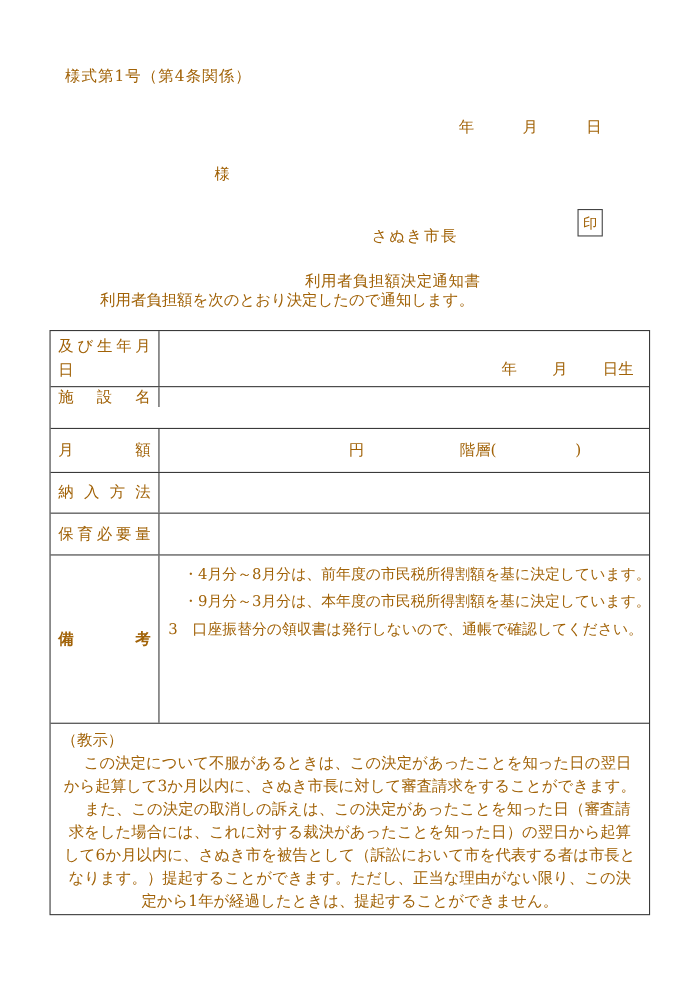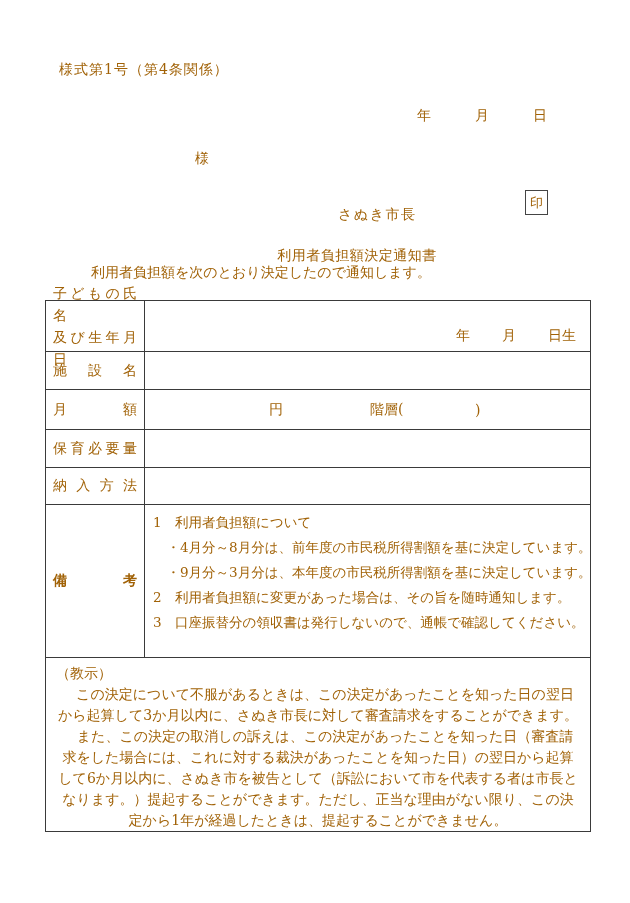--- a/index.html
+++ b/index.html
@@ -105,7 +105,6 @@
 
     <div class="t-row row-child">
       <div class="t-label">
-        <div class="child-label-line just">子どもの氏名</div>
         <div class="child-label-line just">及び生年月日</div>
       </div>
       <div class="t-value">

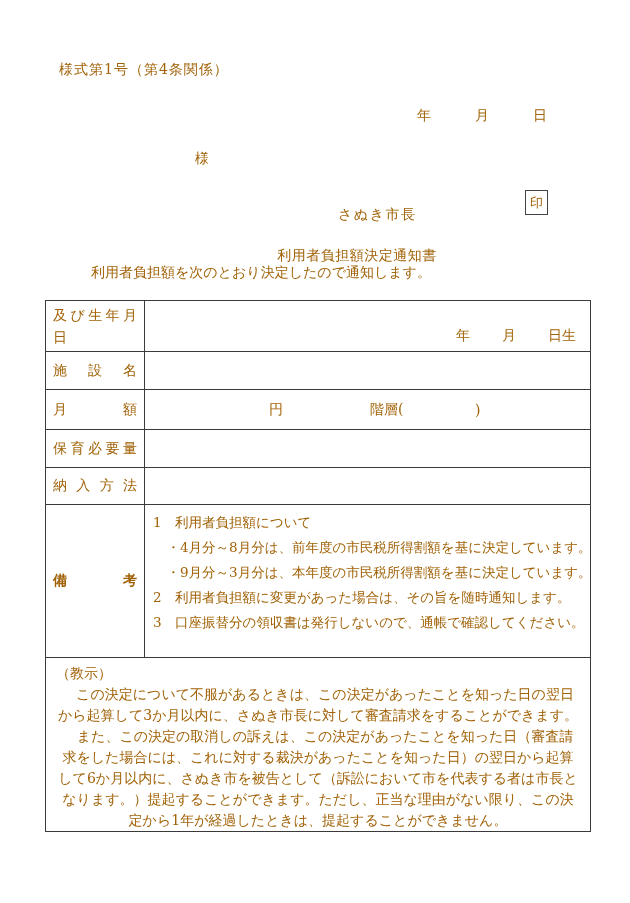--- a/index.html
+++ b/index.html
@@ -45,7 +45,7 @@
   .t-value{flex:1;position:relative;box-sizing:border-box;}
 
   .row-child{height:51px;}
-  .row-facility{height:38px;}
+  .row-facility{height:38px;flex-direction:column;}
   .row-monthly{height:40px;}
   .row-care{height:38px;}
   .row-payment{height:37px;}

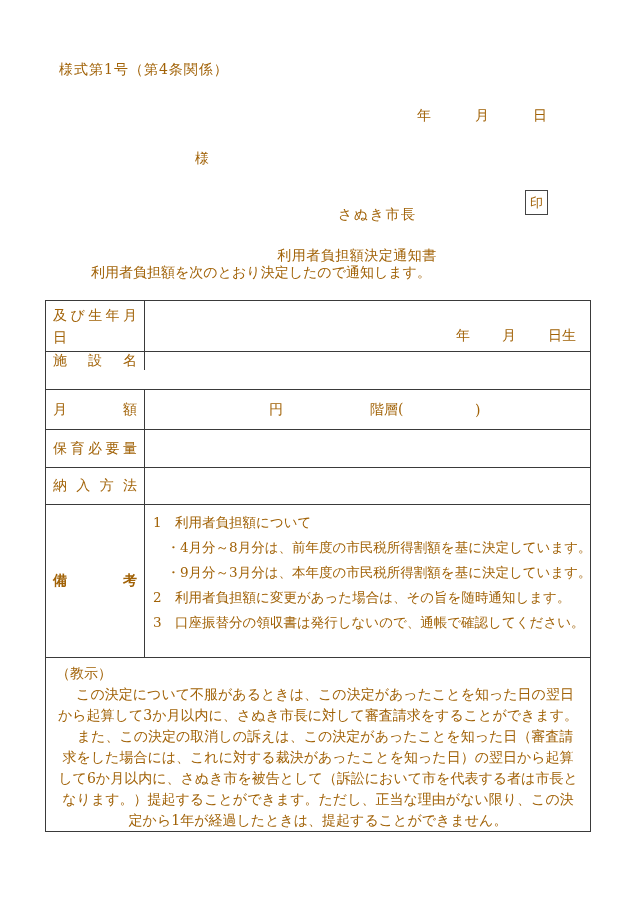--- a/index.html
+++ b/index.html
@@ -46,7 +46,7 @@
 
   .row-child{height:51px;}
   .row-facility{height:38px;flex-direction:column;}
-  .row-monthly{height:40px;}
+  .row-monthly{height:40px;gap:48px;}
   .row-care{height:38px;}
   .row-payment{height:37px;}
   .row-remarks{height:153px;}

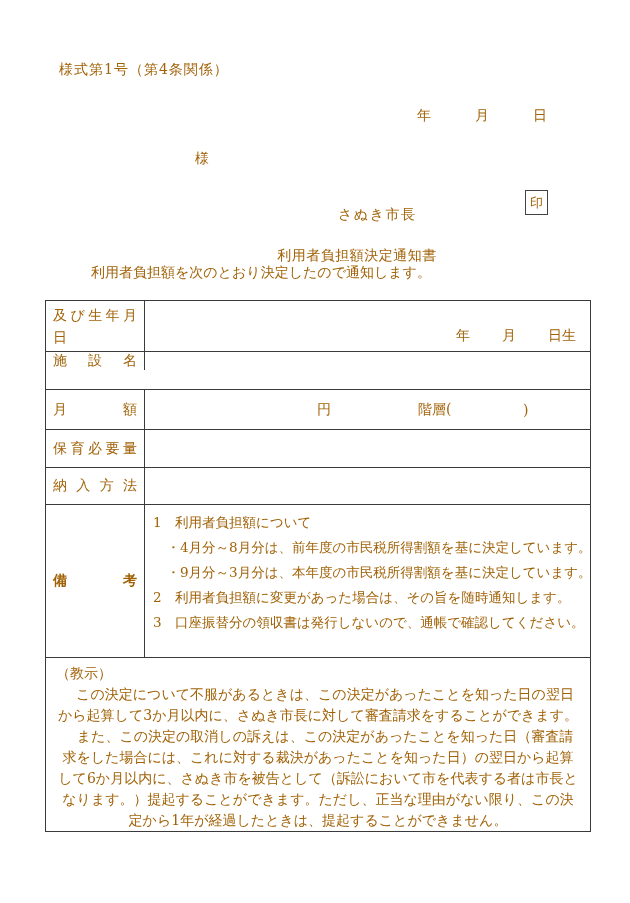--- a/index.html
+++ b/index.html
@@ -134,16 +134,16 @@
       </div>
     </div>
 
-    <div class="t-row row-care">
+    <div class="t-row row-payment">
       <div class="t-label">
-        <div class="just">保育必要量</div>
+        <div class="just">納入方法</div>
       </div>
       <div class="t-value"></div>
     </div>
 
-    <div class="t-row row-payment">
+    <div class="t-row row-care">
       <div class="t-label">
-        <div class="just">納入方法</div>
+        <div class="just">保育必要量</div>
       </div>
       <div class="t-value"></div>
     </div>

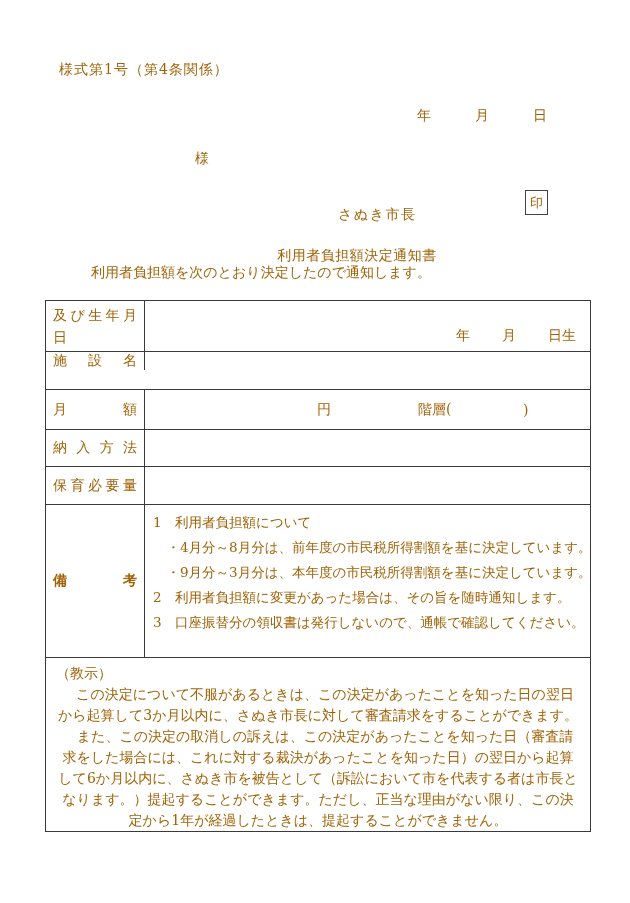--- a/index.html
+++ b/index.html
@@ -153,7 +153,6 @@
         <div class="just">備考</div>
       </div>
       <div class="t-value remarks-body">
-        <span class="remarks-line">1　利用者負担額について</span>
         <span class="remarks-line">　・4月分～8月分は、前年度の市民税所得割額を基に決定しています。</span>
         <span class="remarks-line">　・9月分～3月分は、本年度の市民税所得割額を基に決定しています。</span>
         <span class="remarks-line">2　利用者負担額に変更があった場合は、その旨を随時通知します。</span>

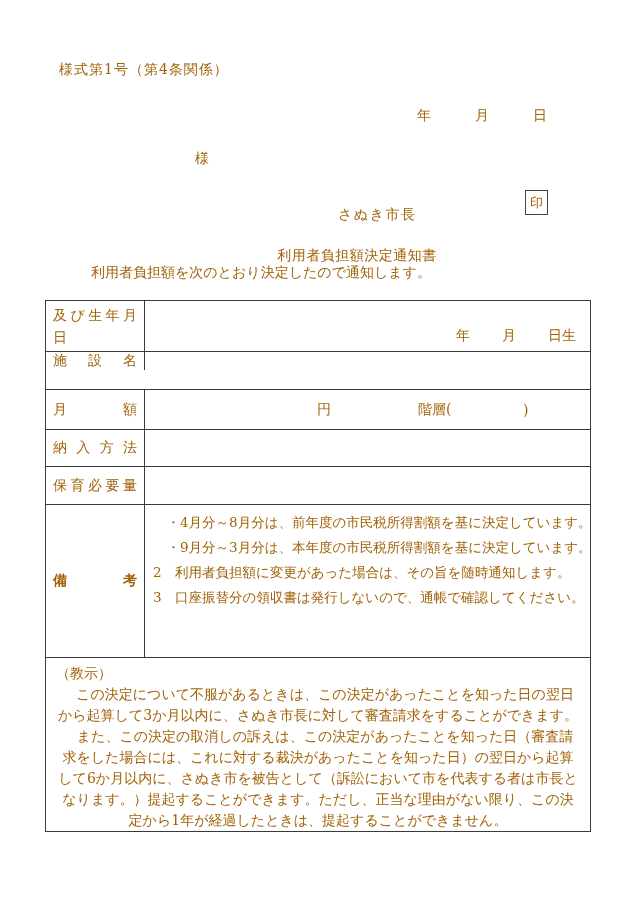--- a/index.html
+++ b/index.html
@@ -155,7 +155,6 @@
       <div class="t-value remarks-body">
         <span class="remarks-line">　・4月分～8月分は、前年度の市民税所得割額を基に決定しています。</span>
         <span class="remarks-line">　・9月分～3月分は、本年度の市民税所得割額を基に決定しています。</span>
-        <span class="remarks-line">2　利用者負担額に変更があった場合は、その旨を随時通知します。</span>
         <span class="remarks-line">3　口座振替分の領収書は発行しないので、通帳で確認してください。</span>
       </div>
     </div>

